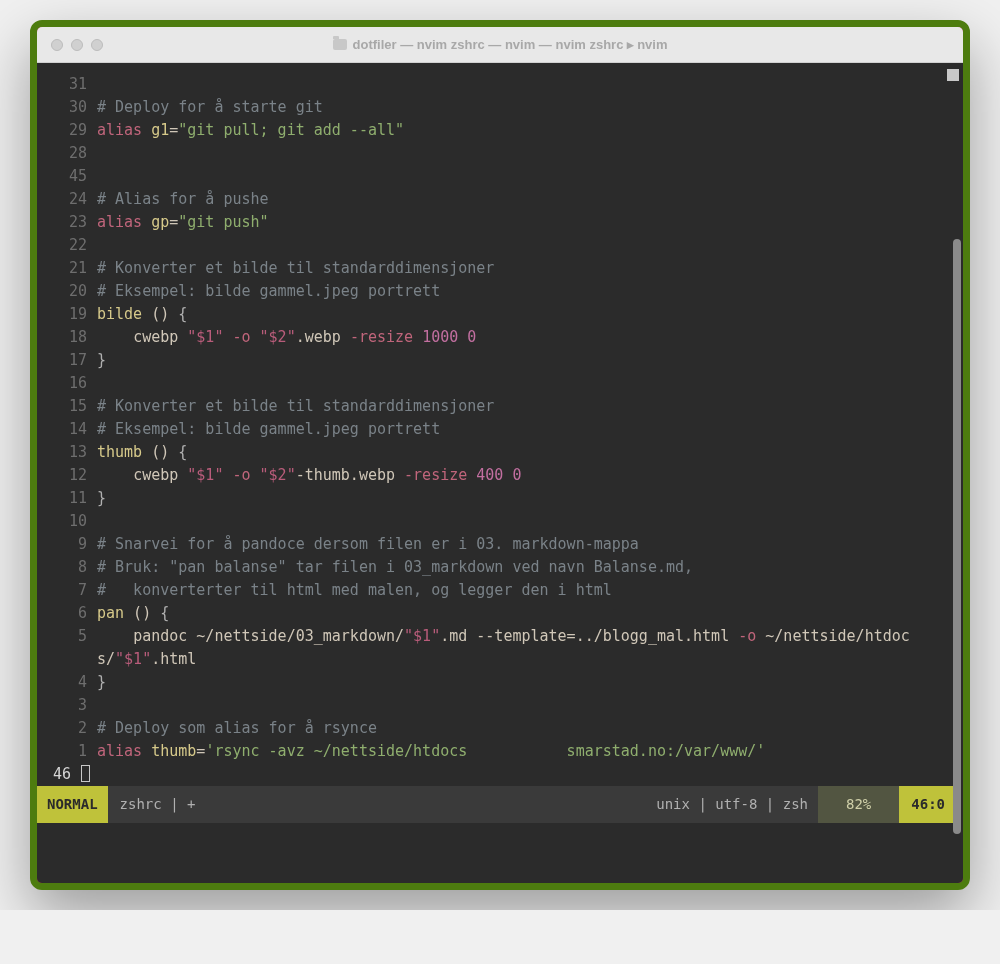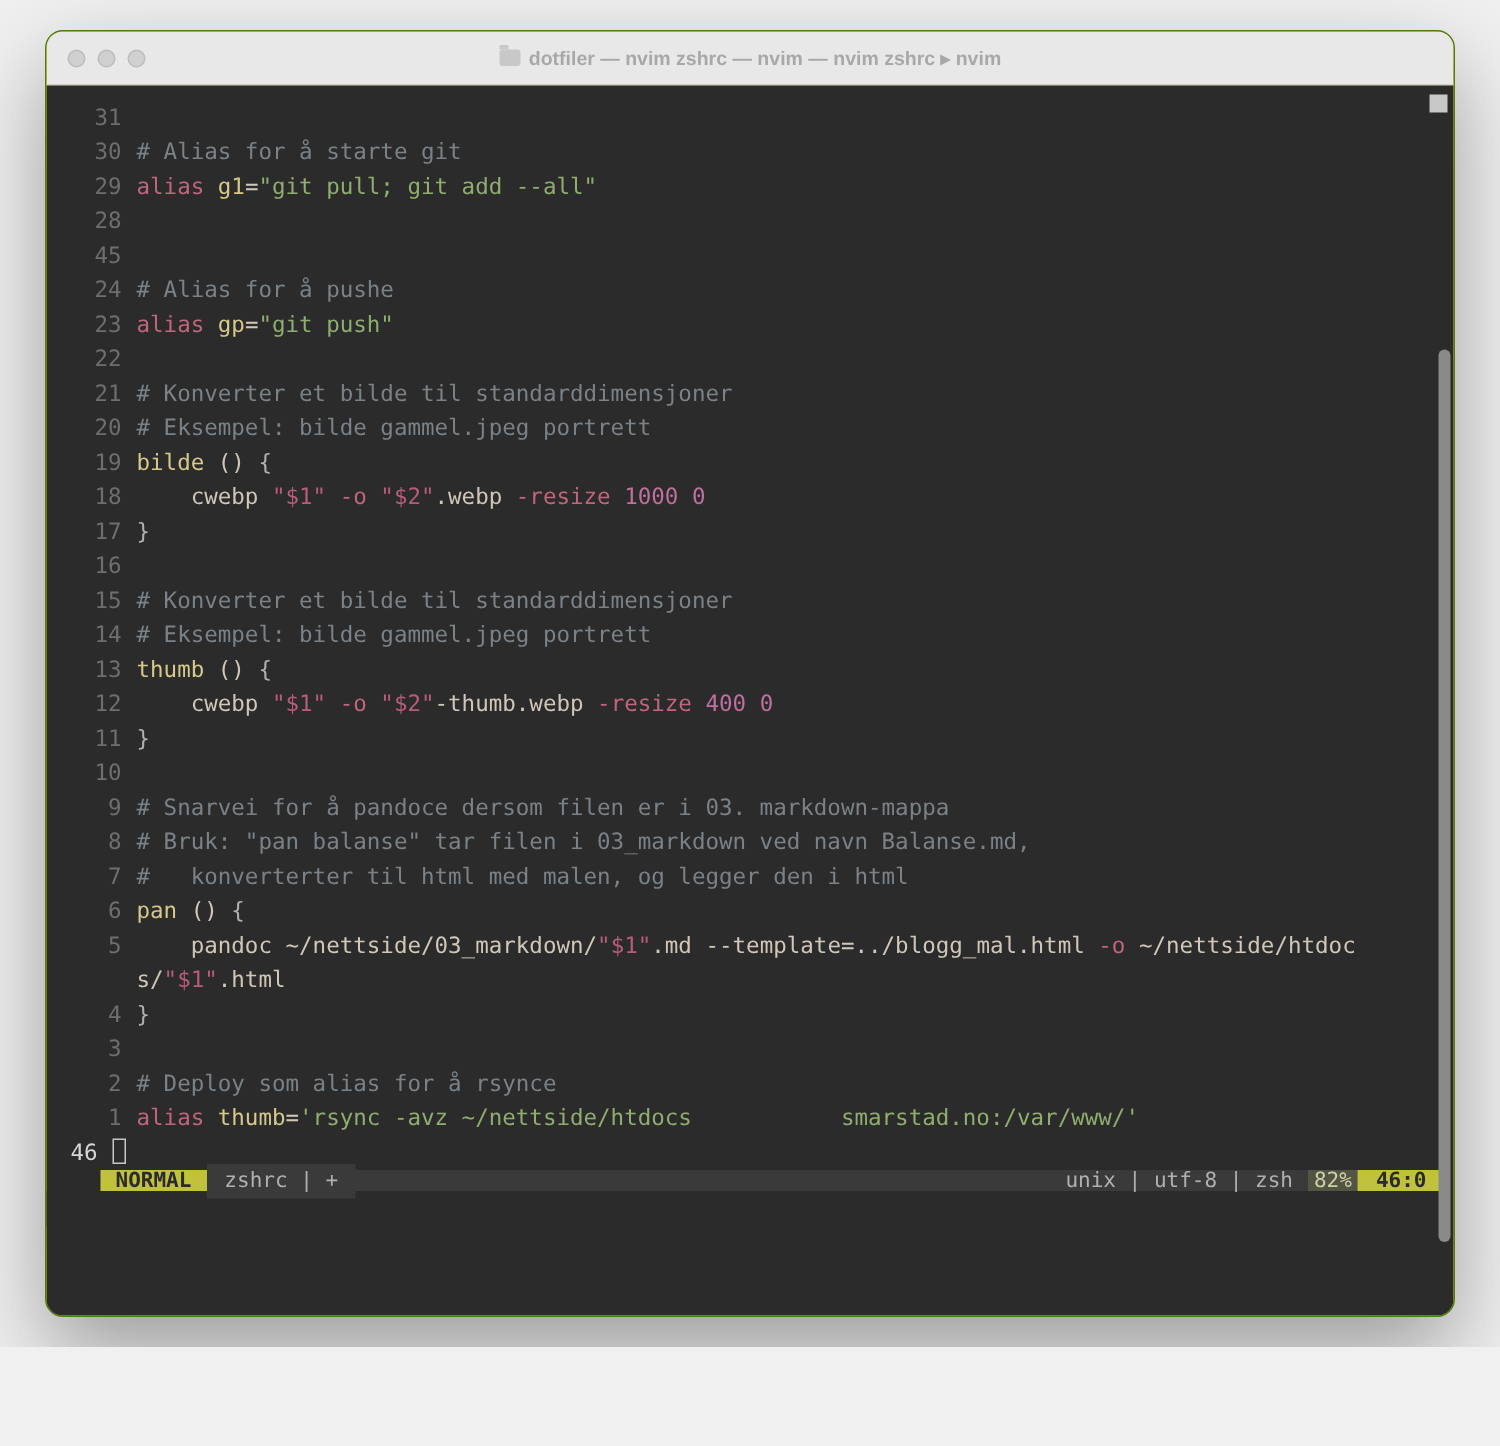--- a/index.html
+++ b/index.html
@@ -13,11 +13,11 @@
   }
   .window {
     width: 940px;
-    background: #eab308;
+    background: #be185d;
     border-radius: 12px;
     box-shadow: 0 25px 60px rgba(0,0,0,0.35);
     overflow: hidden;
-    border: 1px solid #4d7c0f;
+    border: 7px solid #4d7c0f;
   }
   .titlebar {
     height: 36px;

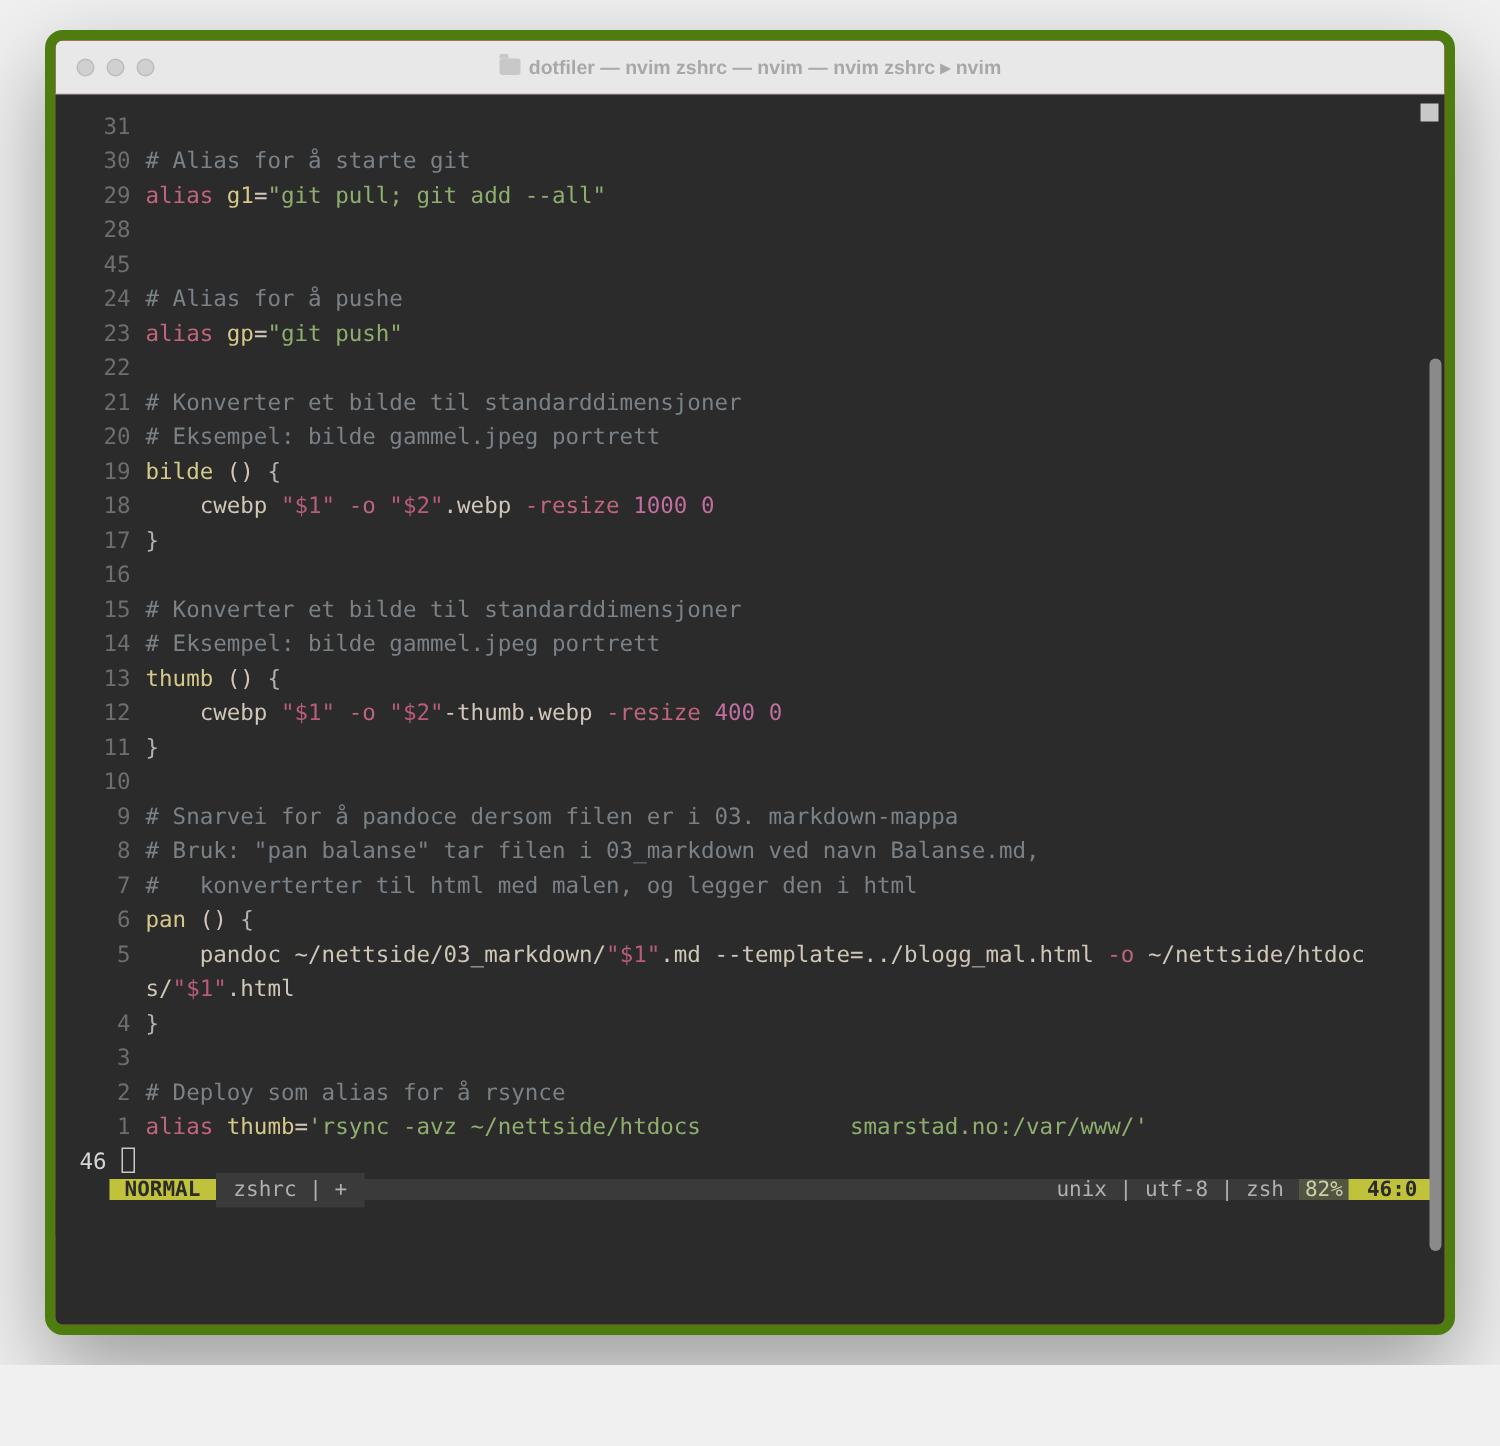--- a/index.html
+++ b/index.html
@@ -203,7 +203,7 @@
 
     <div class="code-lines" id="code-lines">
         <div class="line"><span class="gutter">31</span><span class="content"></span></div>
-        <div class="line"><span class="gutter">30</span><span class="content"><span class="c-comment"># Alias for å starte git</span></span></div>
+        <div class="line"><span class="gutter">30</span><span class="content"><span class="c-comment"># Deploy for å starte git</span></span></div>
         <div class="line"><span class="gutter">29</span><span class="content"><span class="c-keyword">alias</span><span> </span><span class="c-ident">g1</span><span class="c-text">=</span><span class="c-string">"git pull; git add --all"</span></span></div>
         <div class="line"><span class="gutter">28</span><span class="content"></span></div>
         <div class="line"><span class="gutter">45</span><span class="content"></span></div>

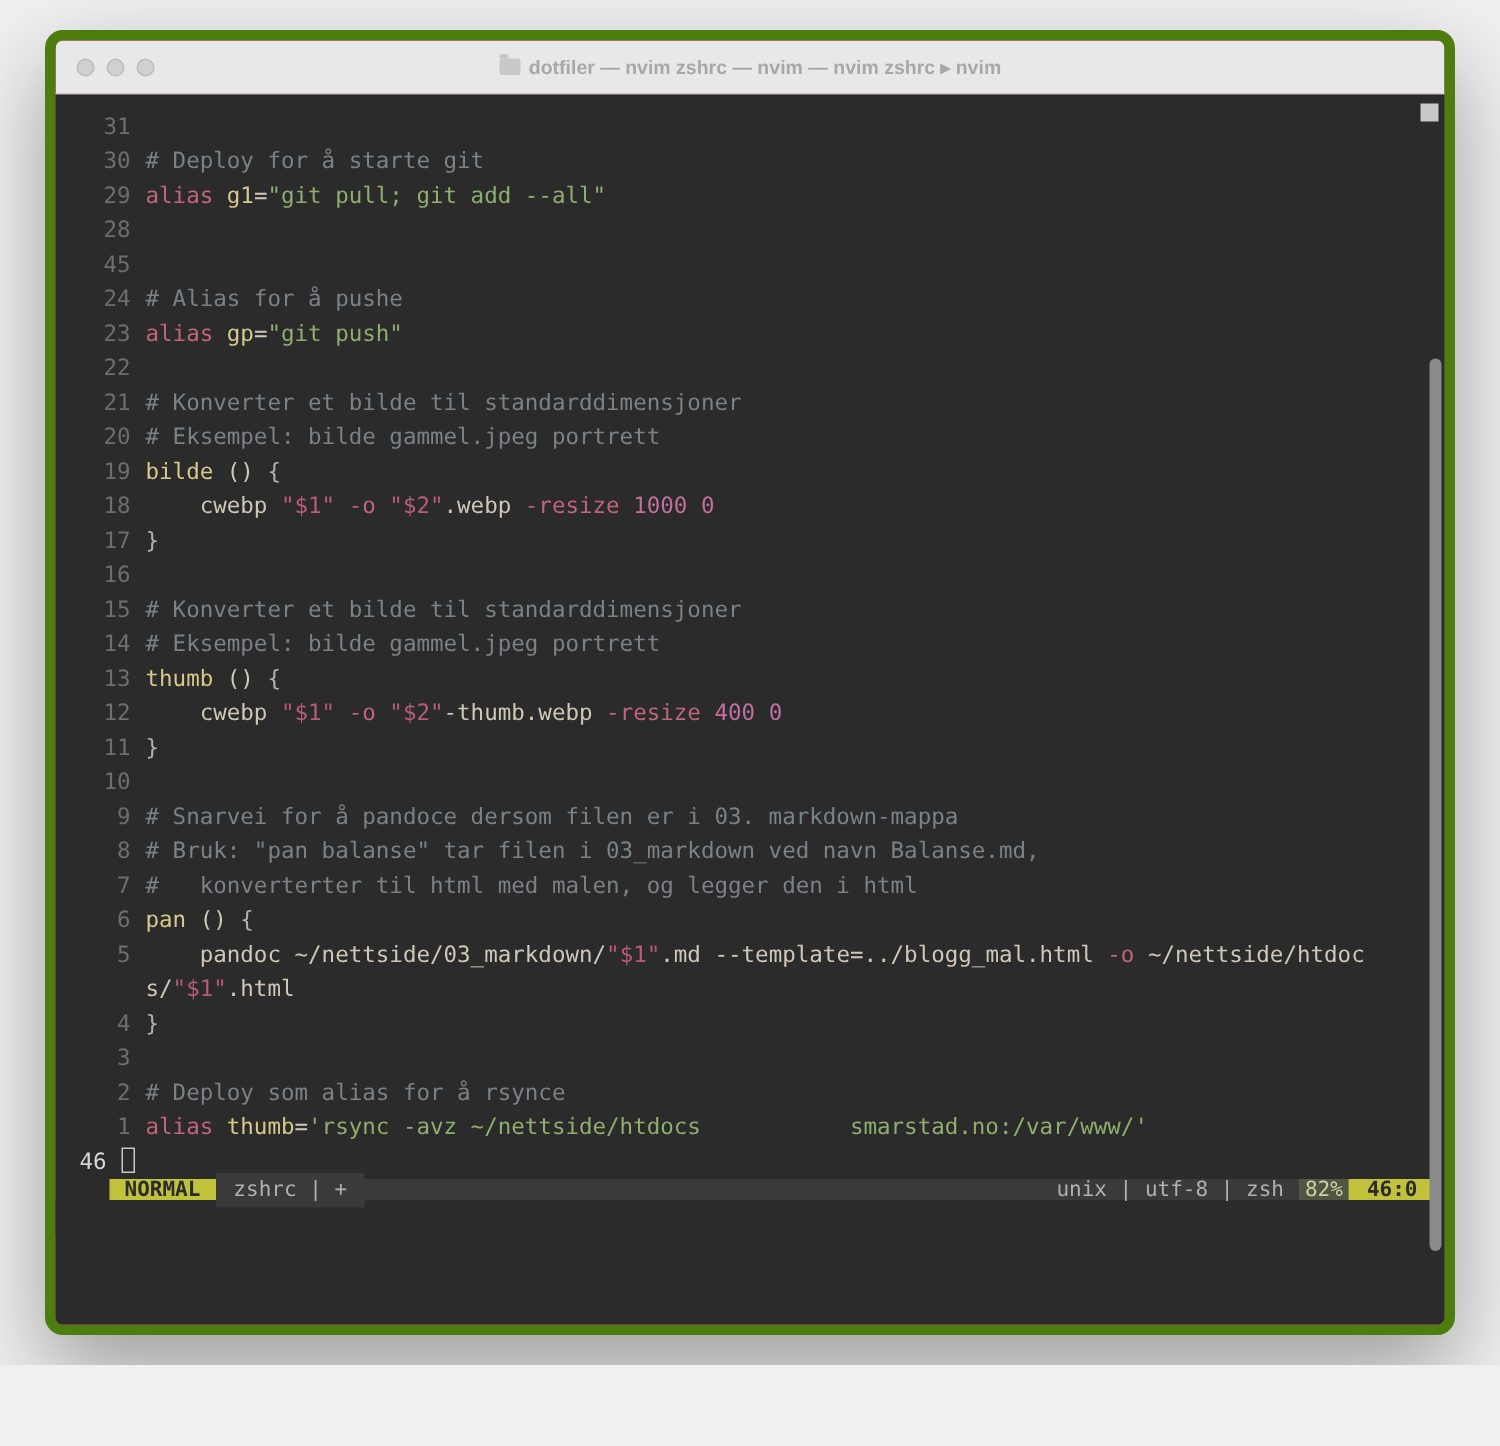--- a/index.html
+++ b/index.html
@@ -132,13 +132,12 @@
   }
   .statusline{
     display:flex;
-    height:14px;
+    height:37px;
     font-family: "Menlo","Consolas",monospace;
     font-size:14px;
     align-items:center;
     background:#3a3a3a;
     color:#b0b0b0;
-    margin-left:36px;
   }
   .sl-mode{
     background:#bfc23a;

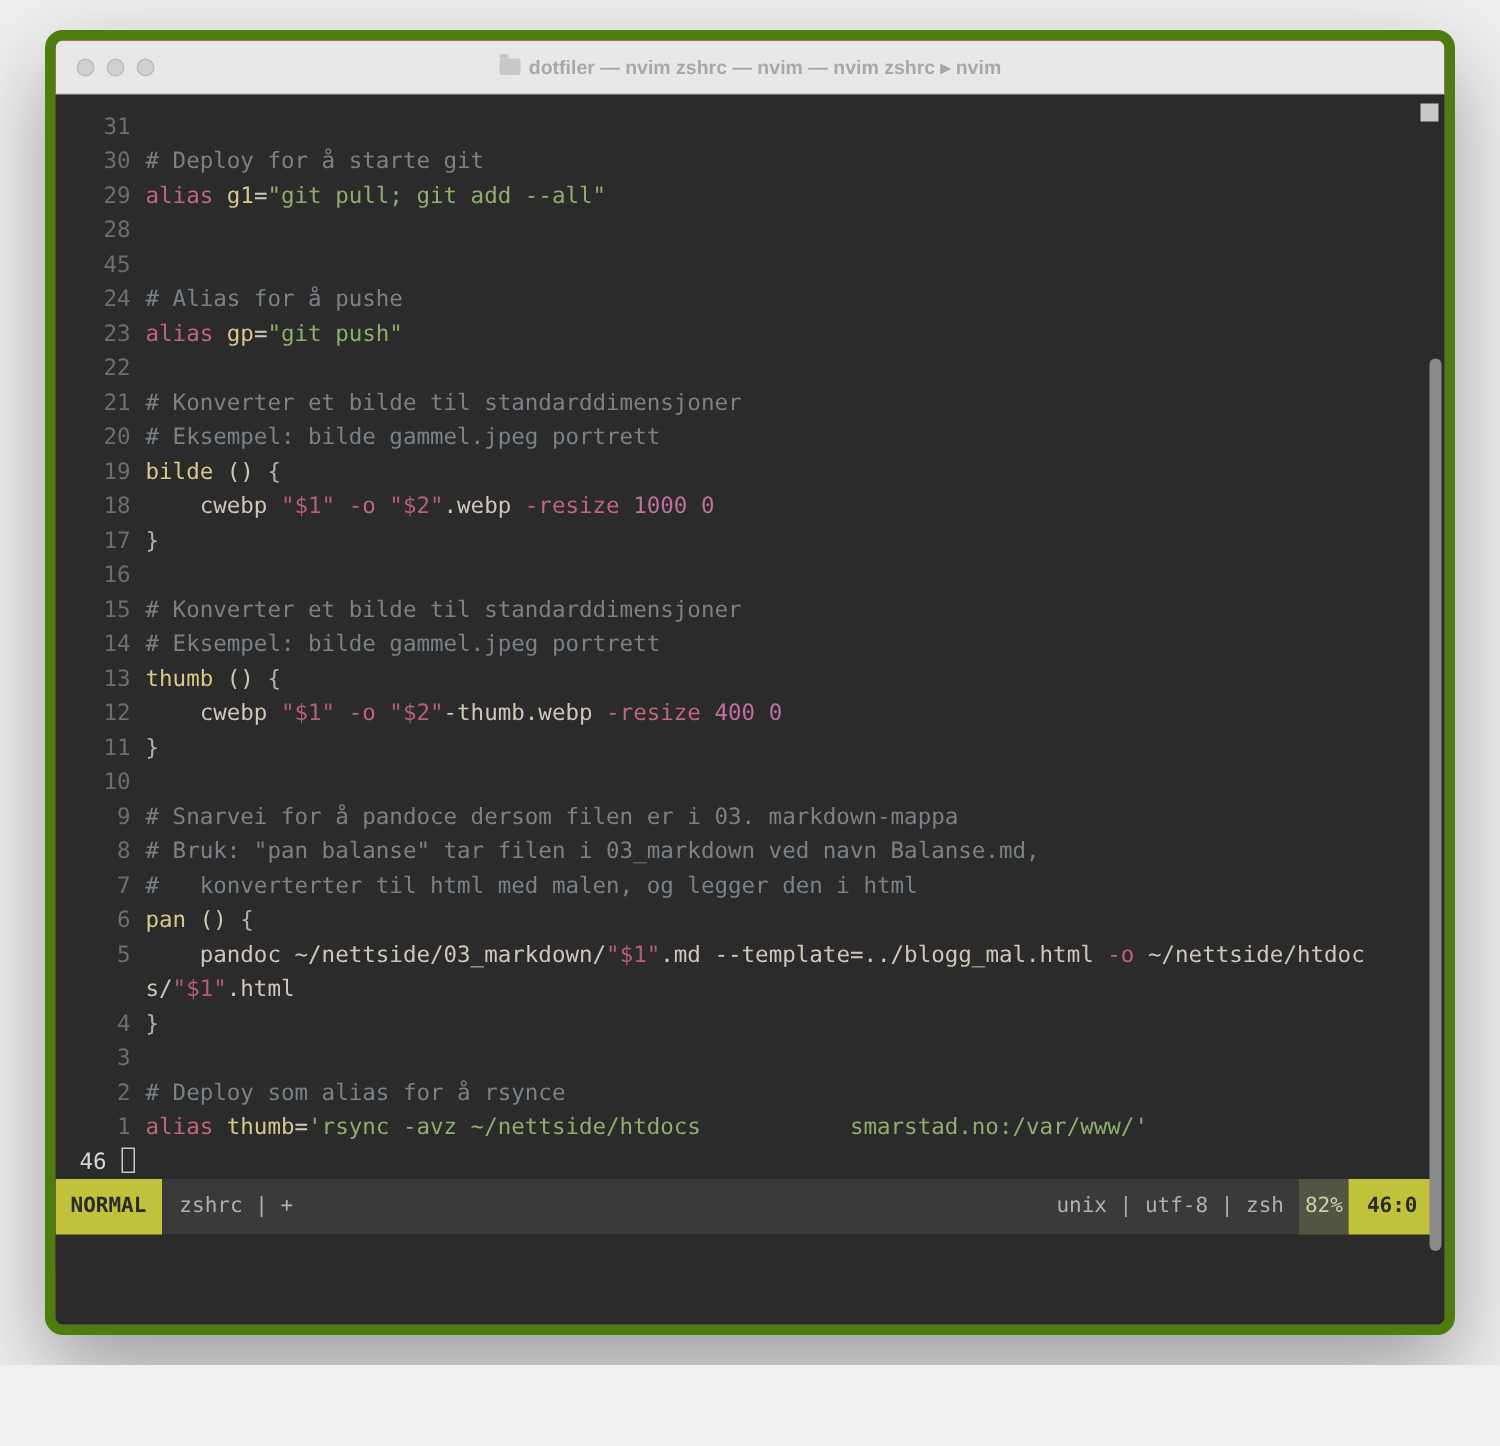--- a/index.html
+++ b/index.html
@@ -160,7 +160,7 @@
   .sl-pct{
     background:#525541;
     color:#cfcfa8;
-    padding:0 4px;
+    padding:0 28px;
     height:100%;
     display:flex;align-items:center;
   }

